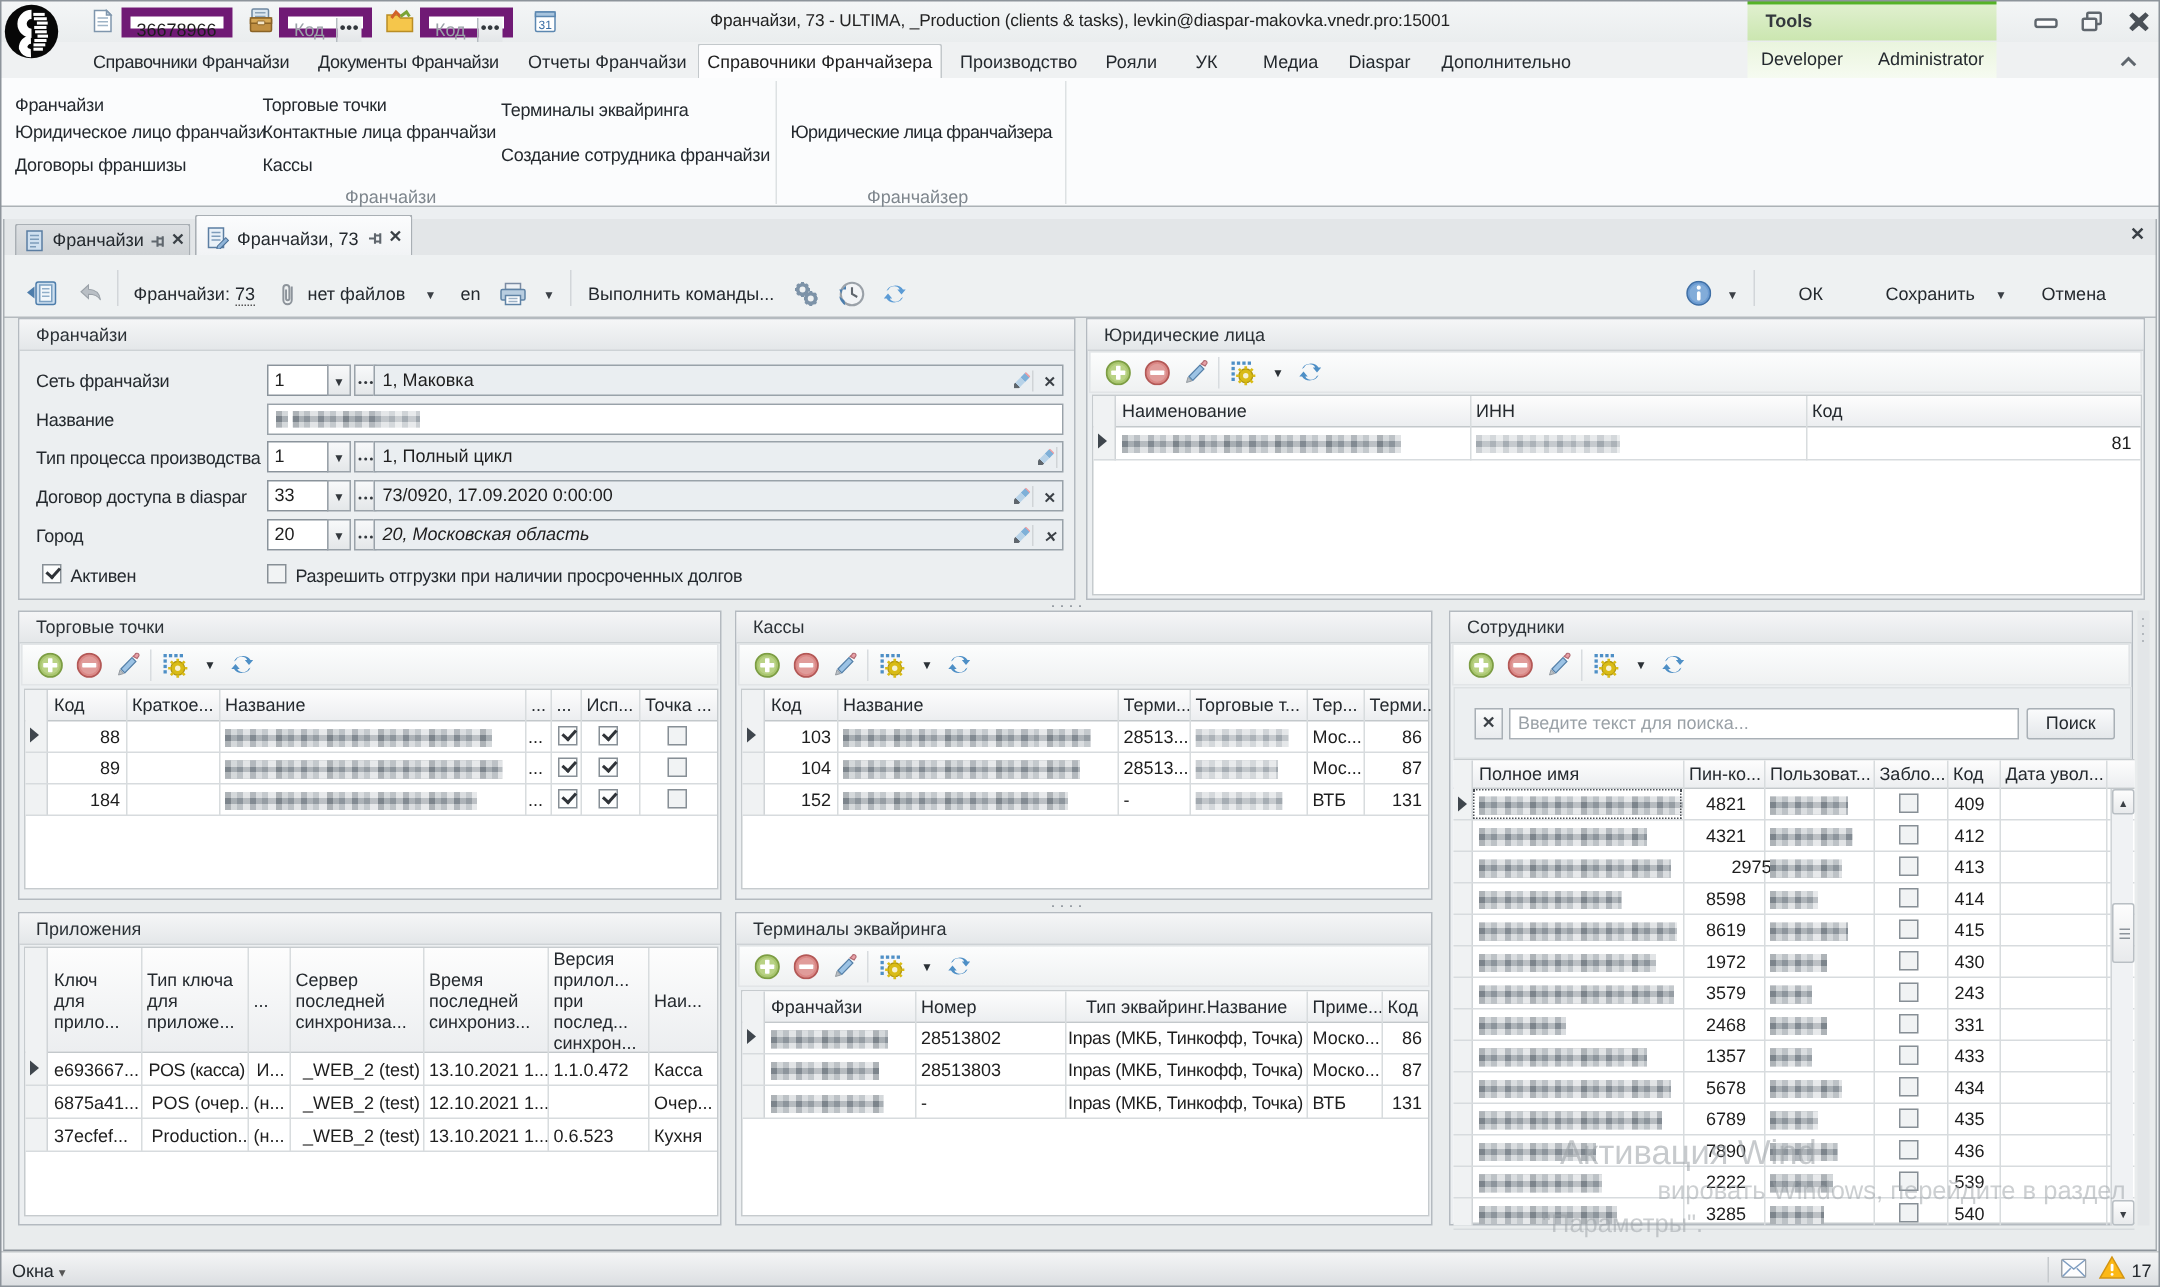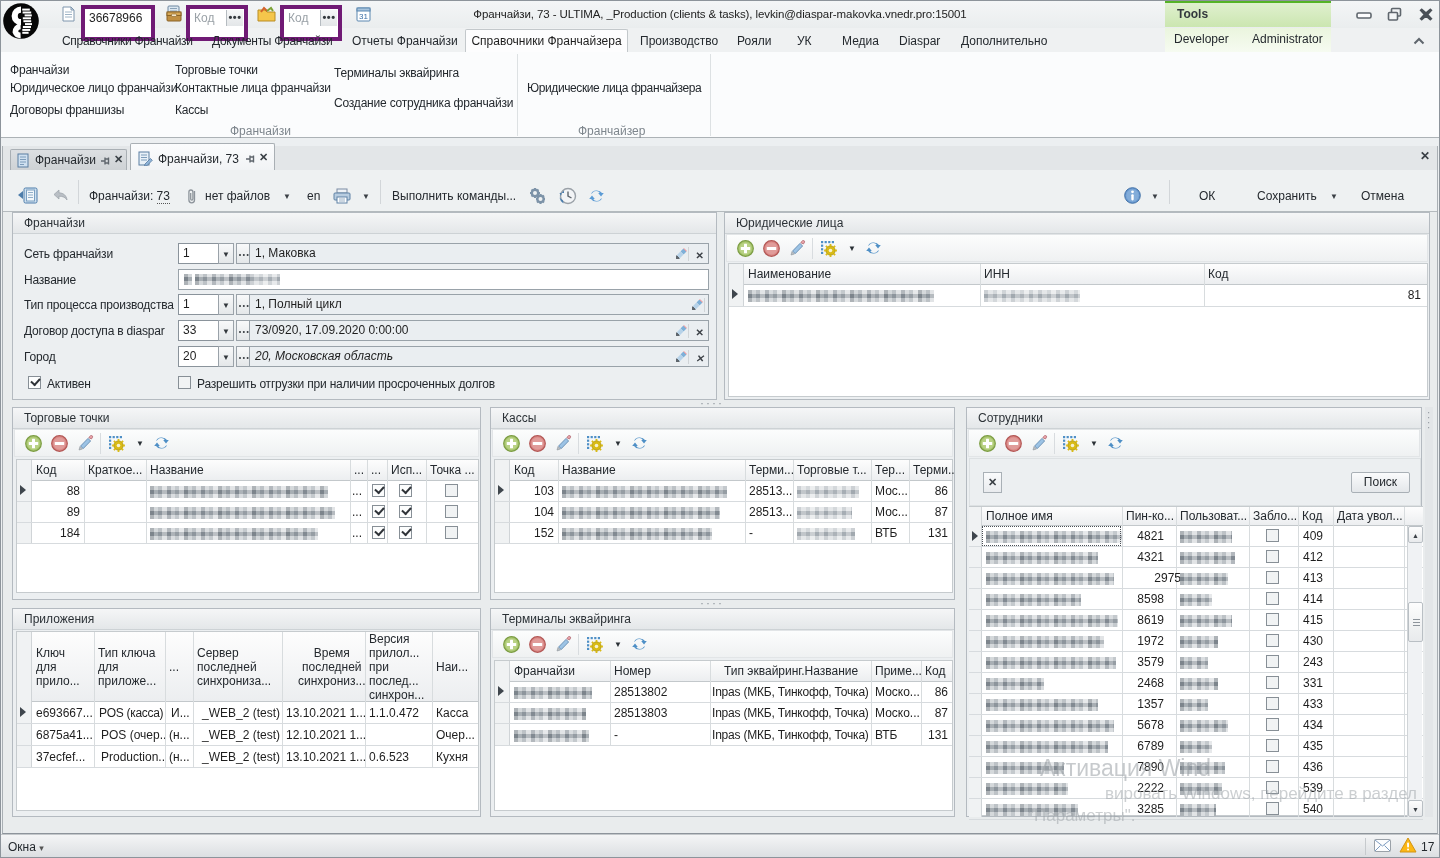--- a/index.html
+++ b/index.html
@@ -11,7 +11,7 @@
 #ribbontabs {left:0; top:28px; width:1440px; height:24px; background:#eff1f2;}
 #ribbonbody {left:0; top:52px; width:1440px; height:86px; background:#fbfcfd; border-bottom:1px solid #acb2b6;}
 #win {left:0; top:0; width:1440px; height:858px; border:1px solid #8d949b; pointer-events:none; z-index:99;}
-.qinput {position:absolute; top:5px; height:36px; background:#fff; border:4px solid #701a75; font-size:12px; line-height:18px; padding-left:4px;}
+.qinput {position:absolute; top:5px; height:20px; background:#fff; border:6px solid #701a75; font-size:12px; line-height:18px; padding-left:4px;}
 .ph {color:#9aa1a7;}
 .dots3 {position:absolute; right:1px; top:1px; width:17px; height:16px; background:linear-gradient(#f6f7f8,#e3e6e8); border-left:1px solid #b6bcc1; text-align:center; line-height:15px; color:#33383d; font-size:11px; letter-spacing:.5px; font-weight:bold;}
 .ttl {position:absolute; top:8px; width:100%; text-align:center; font-size:11.5px; letter-spacing:-.1px; color:#222;}

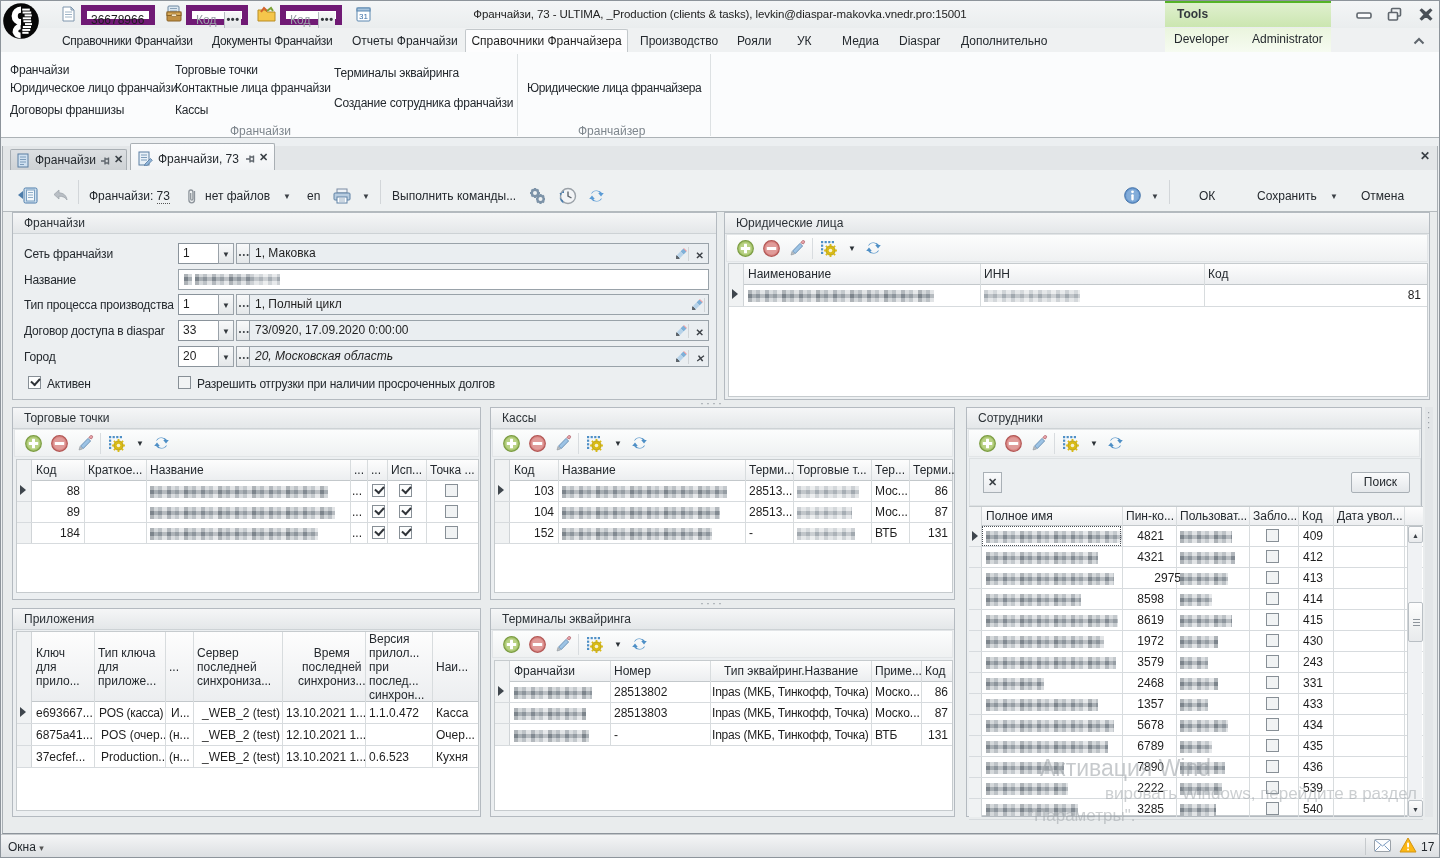--- a/index.html
+++ b/index.html
@@ -592,6 +592,7 @@
  </div>
  <div class="abs" style="left:2px;top:50px;width:452px;height:48px;background:#eceff1;border:1px solid #dde1e3;">
    <div style="position:absolute;left:13px;top:13px;width:19px;height:21px;background:linear-gradient(#fafbfc,#e9ebee);border:1px solid #a9b0b6;text-align:center;line-height:19px;color:#3b4046;font-size:11px;font-weight:bold;">✕</div>
+   <div style="position:absolute;left:36px;top:13px;width:340px;height:21px;background:#fff;border:1px solid #a9b0b6;line-height:19px;padding-left:5px;color:#9aa1a7;">Введите текст для поиска...</div>
    <div style="position:absolute;left:381px;top:13px;width:59px;height:21px;background:linear-gradient(#fafbfc,#e4e7ea);border:1px solid #a9b0b6;border-radius:2px;text-align:center;line-height:19px;color:#24292e;">Поиск</div>
  </div>
  <div class="grid" style="left:2px;top:98px;width:454px;height:310px;border-left:none;border-right:none;">

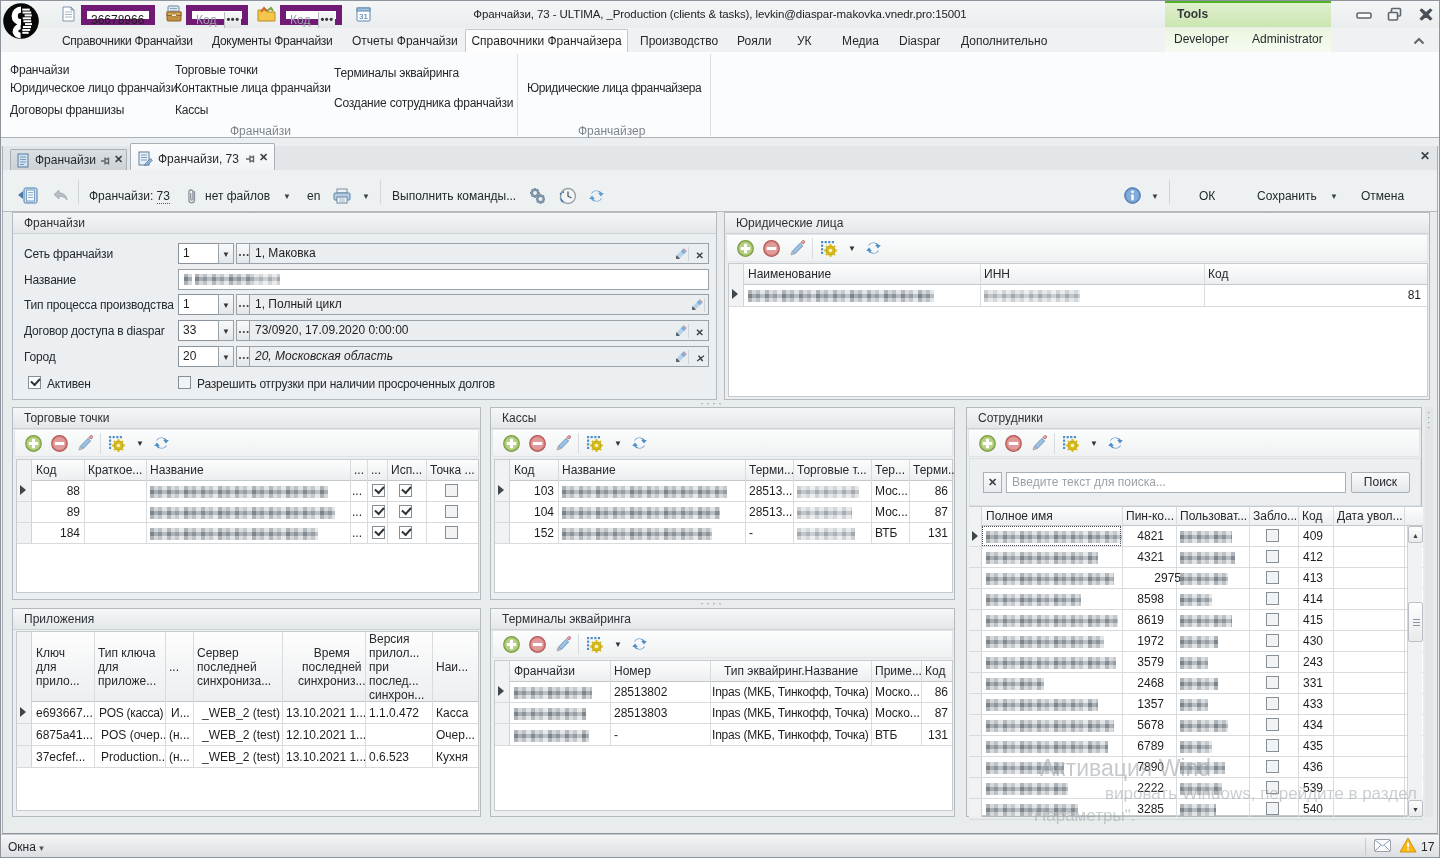--- a/index.html
+++ b/index.html
@@ -757,7 +757,7 @@
     <div class="ghc" style="left:77px;width:71px;">Тип ключа<br>для<br>приложе...</div>
     <div class="ghc" style="left:148px;width:28px;">...</div>
     <div class="ghc" style="left:176px;width:89px;">Сервер<br>последней<br>синхрониза...</div>
-    <div class="ghc" style="left:277px;width:83px;text-align:center;">Время<br>последней<br>синхрониз...</div>
+    <div class="ghc" style="left:265px;width:83px;">Время<br>последней<br>синхрониз...</div>
     <div class="ghc" style="left:348px;width:67px;">Версия<br>прилол...<br>при<br>послед...<br>синхрон...</div>
     <div class="ghc" style="left:415px;width:46px;">Наи...</div>
   </div>

